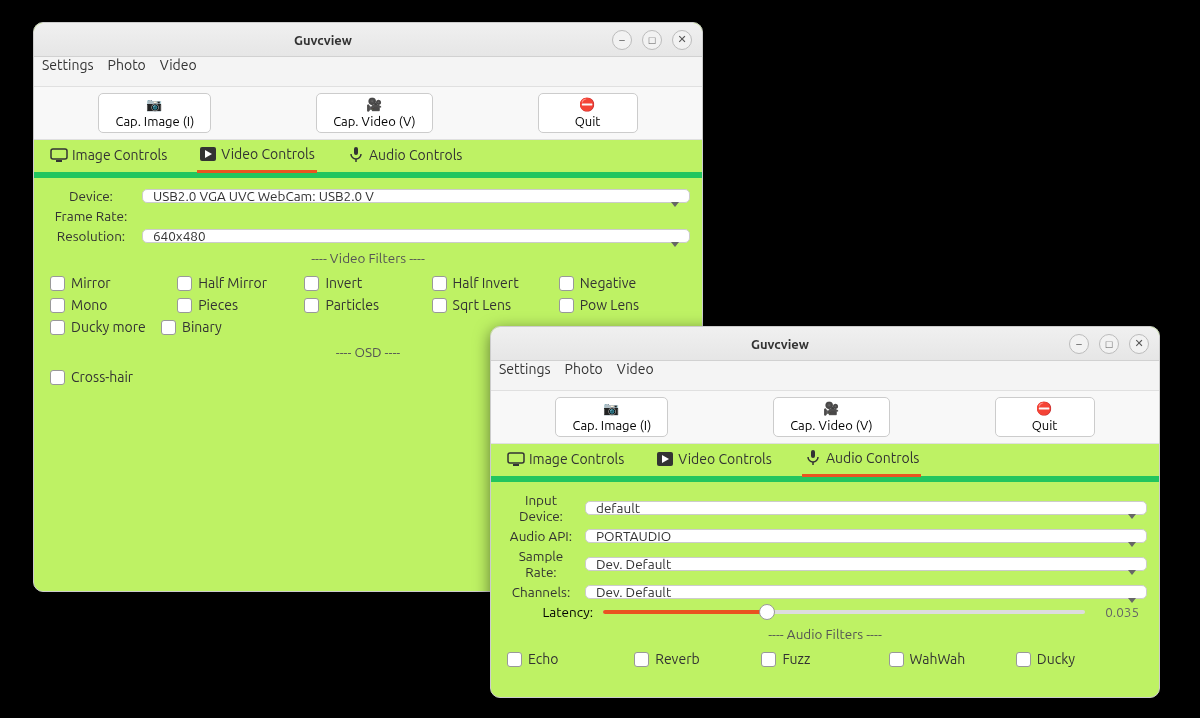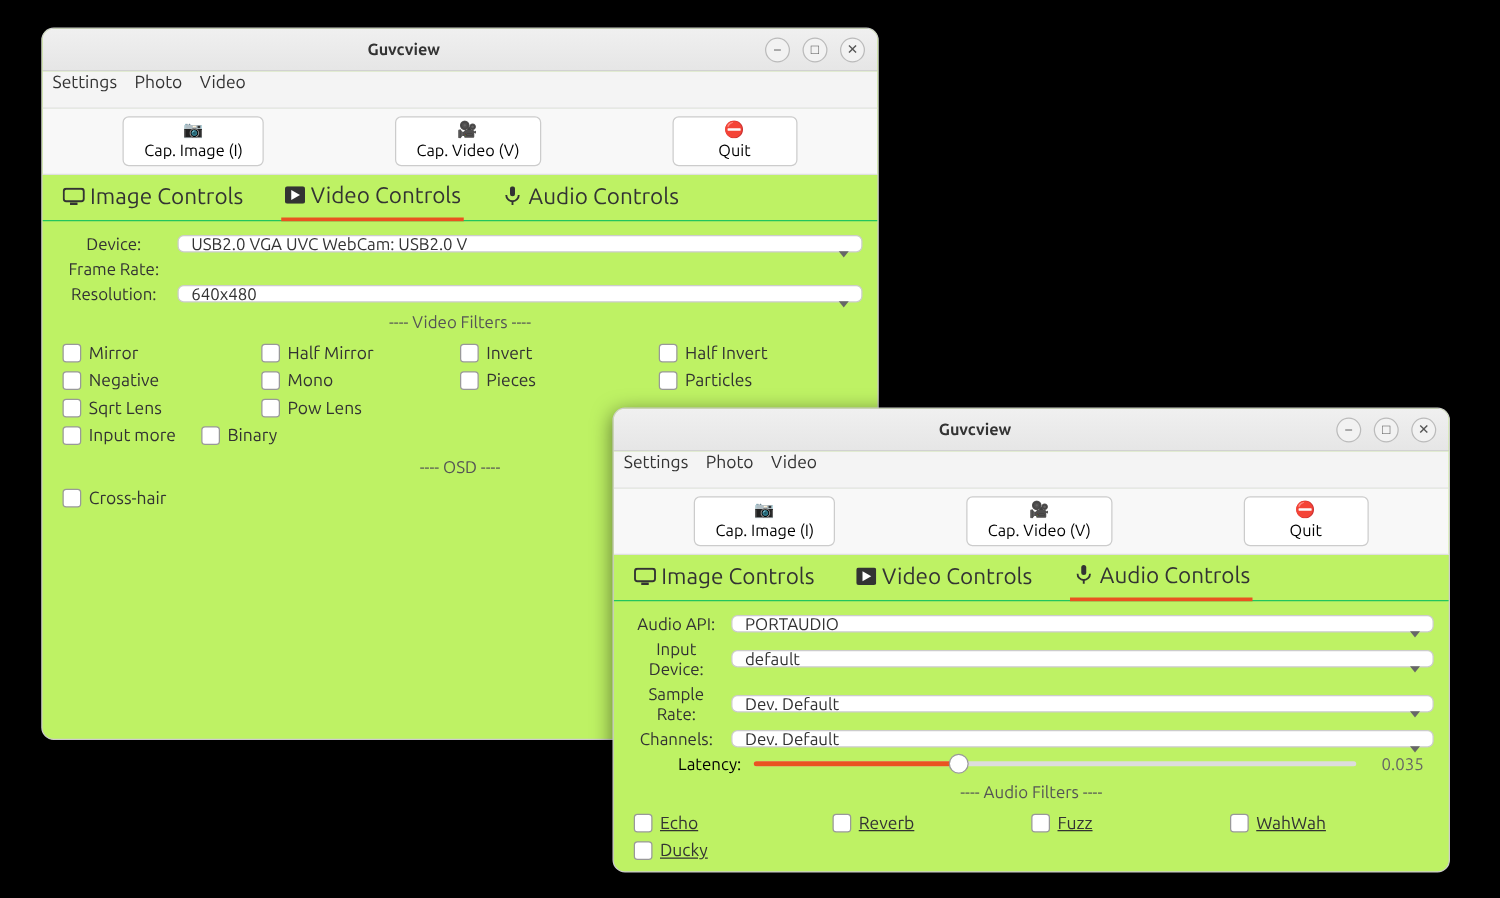--- a/index.html
+++ b/index.html
@@ -39,8 +39,8 @@
   .toolbtn .ticon { font-size: 13px; line-height: 1; height: 14px; }
   .quit-icon { color: #d32f2f; }
   .tabs {
-    display: flex; padding: 0 14px; gap: 28px; border-bottom: 1px solid #22c55e;
-    font-size: 18px; color: #333;
+    display: flex; padding: 0 14px; gap: 28px; border-bottom: 6px solid #22c55e;
+    font-size: 14px; color: #333;
   }
   .tab { display: flex; align-items: center; gap: 4px; padding: 6px 2px 8px; cursor: pointer; }
   .tab.active { border-bottom: 3px solid #e95420; margin-bottom: -1px; }

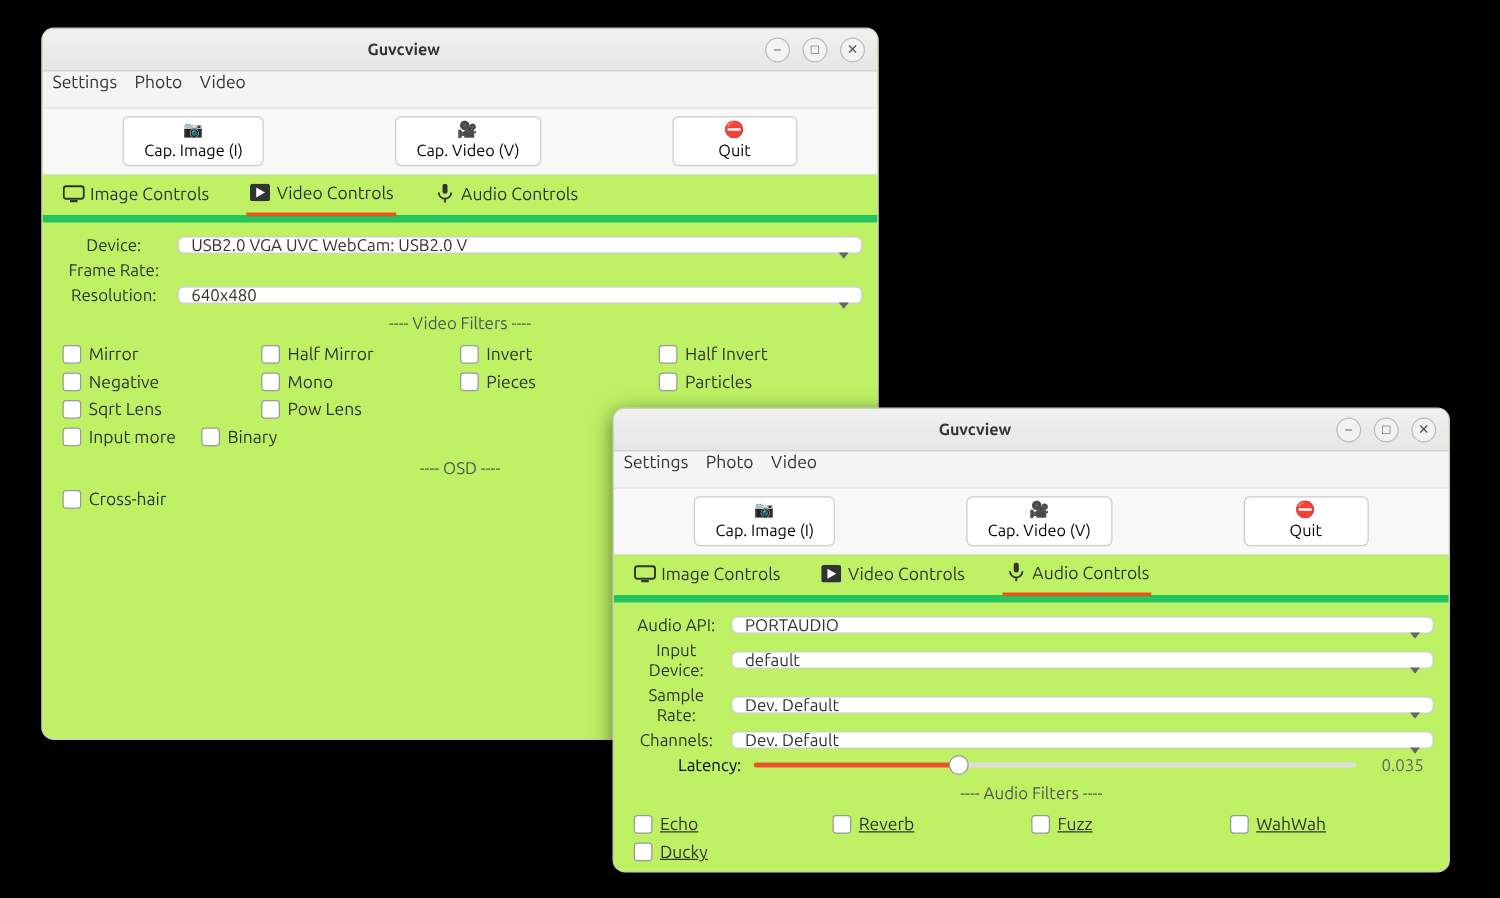--- a/index.html
+++ b/index.html
@@ -61,7 +61,7 @@
   }
   .section-label { text-align: center; font-size: 13.5px; color: #555; margin: 6px 0; }
   .checks { display: grid; padding: 0 4px; font-size: 14px; color: #333; }
-  .checks.c6 { grid-template-columns: repeat(4, 1fr); }
+  .checks.c6 { grid-template-columns: repeat(5, 1fr); }
   .checks.c5 { grid-template-columns: repeat(4, 1fr); text-decoration: underline; }
   .checks.c2 { grid-template-columns: repeat(2, 1fr); }
   .chk { display: flex; align-items: center; gap: 6px; padding: 3px 0; }

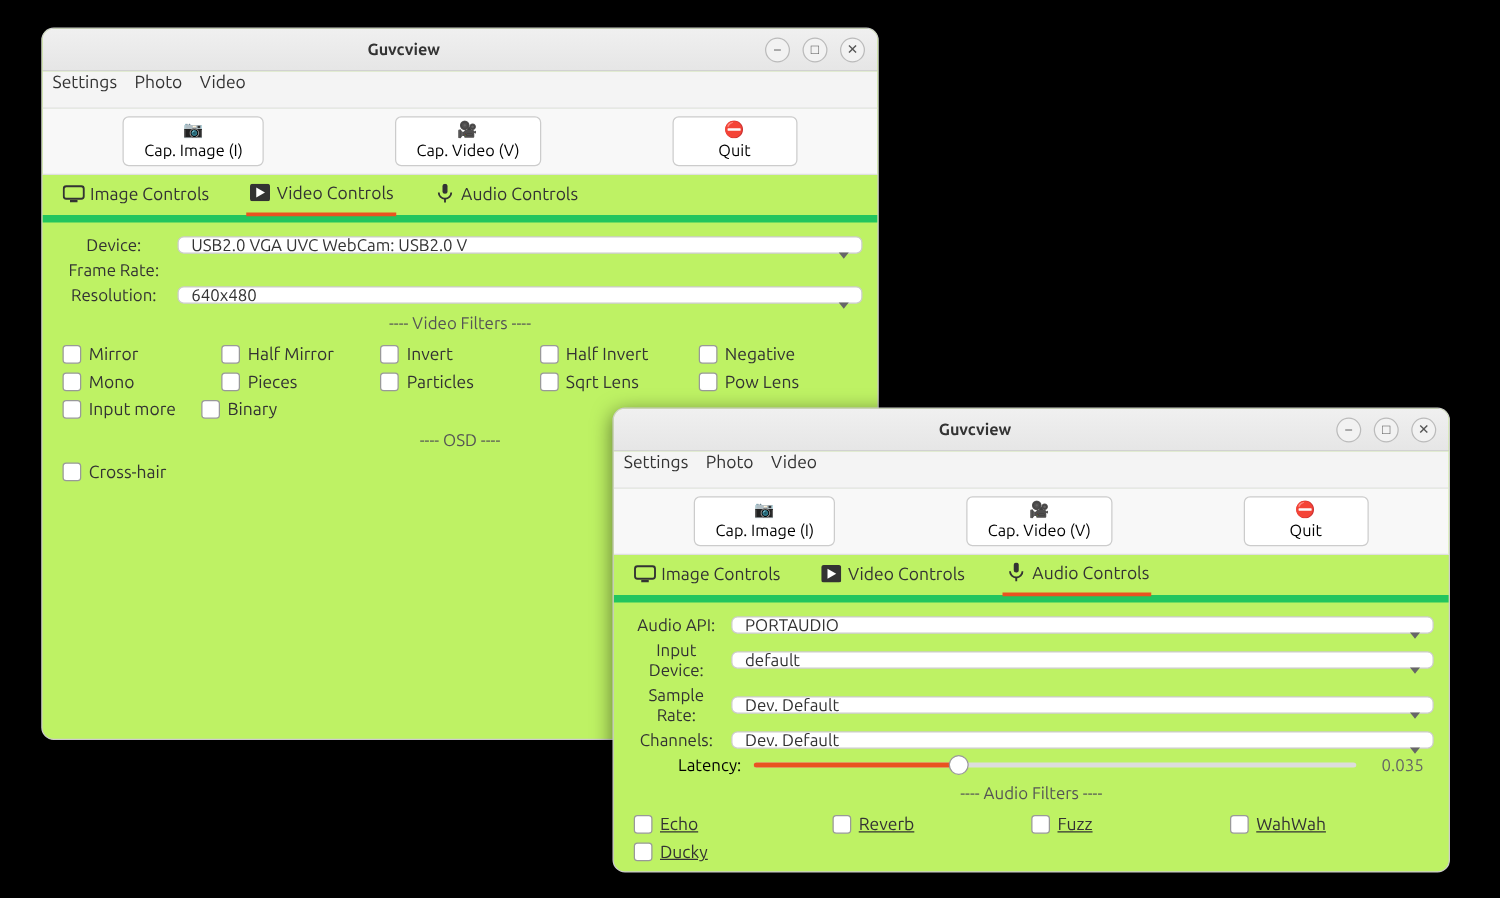--- a/index.html
+++ b/index.html
@@ -202,7 +202,7 @@
     <div class="checks c2" style="width:230px;">
       <div class="chk">
           <div class="cbox"></div>
-          <span>Input more</span>
+          <span>Ducky more</span>
         </div>
       <div class="chk">
           <div class="cbox"></div>

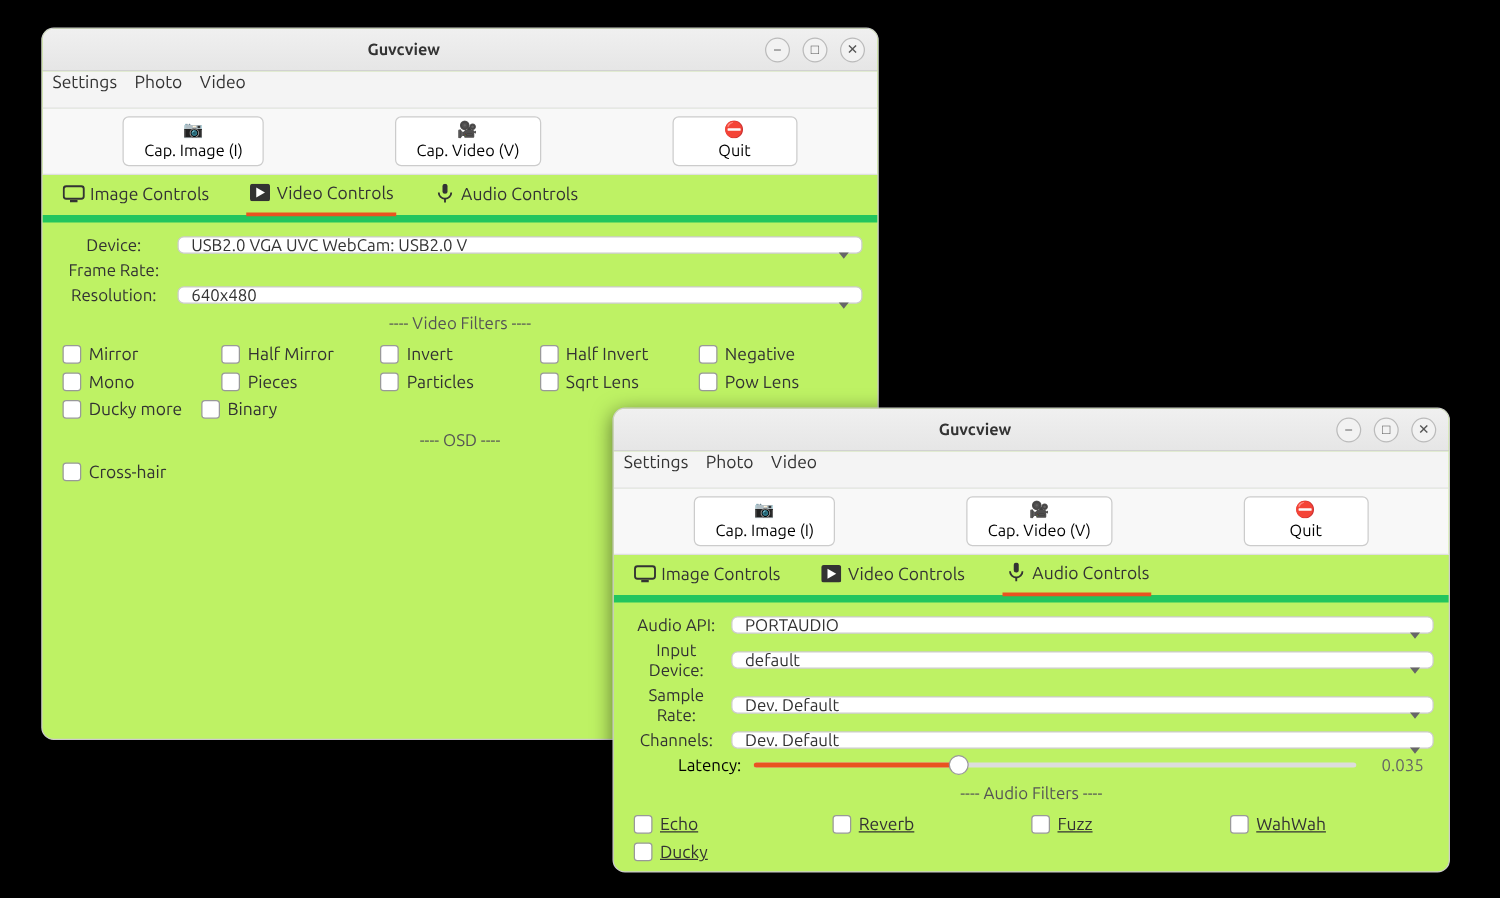--- a/index.html
+++ b/index.html
@@ -279,15 +279,15 @@
   </div>
   <div class="form">
     <div class="row wide">
+      <label>Input Device:</label>
+      <div class="combo">
+          <span>default</span>
+        </div>
+    </div>
+    <div class="row wide">
       <label>Audio API:</label>
       <div class="combo">
           <span>PORTAUDIO</span>
-        </div>
-    </div>
-    <div class="row wide">
-      <label>Input Device:</label>
-      <div class="combo">
-          <span>default</span>
         </div>
     </div>
     <div class="row wide">

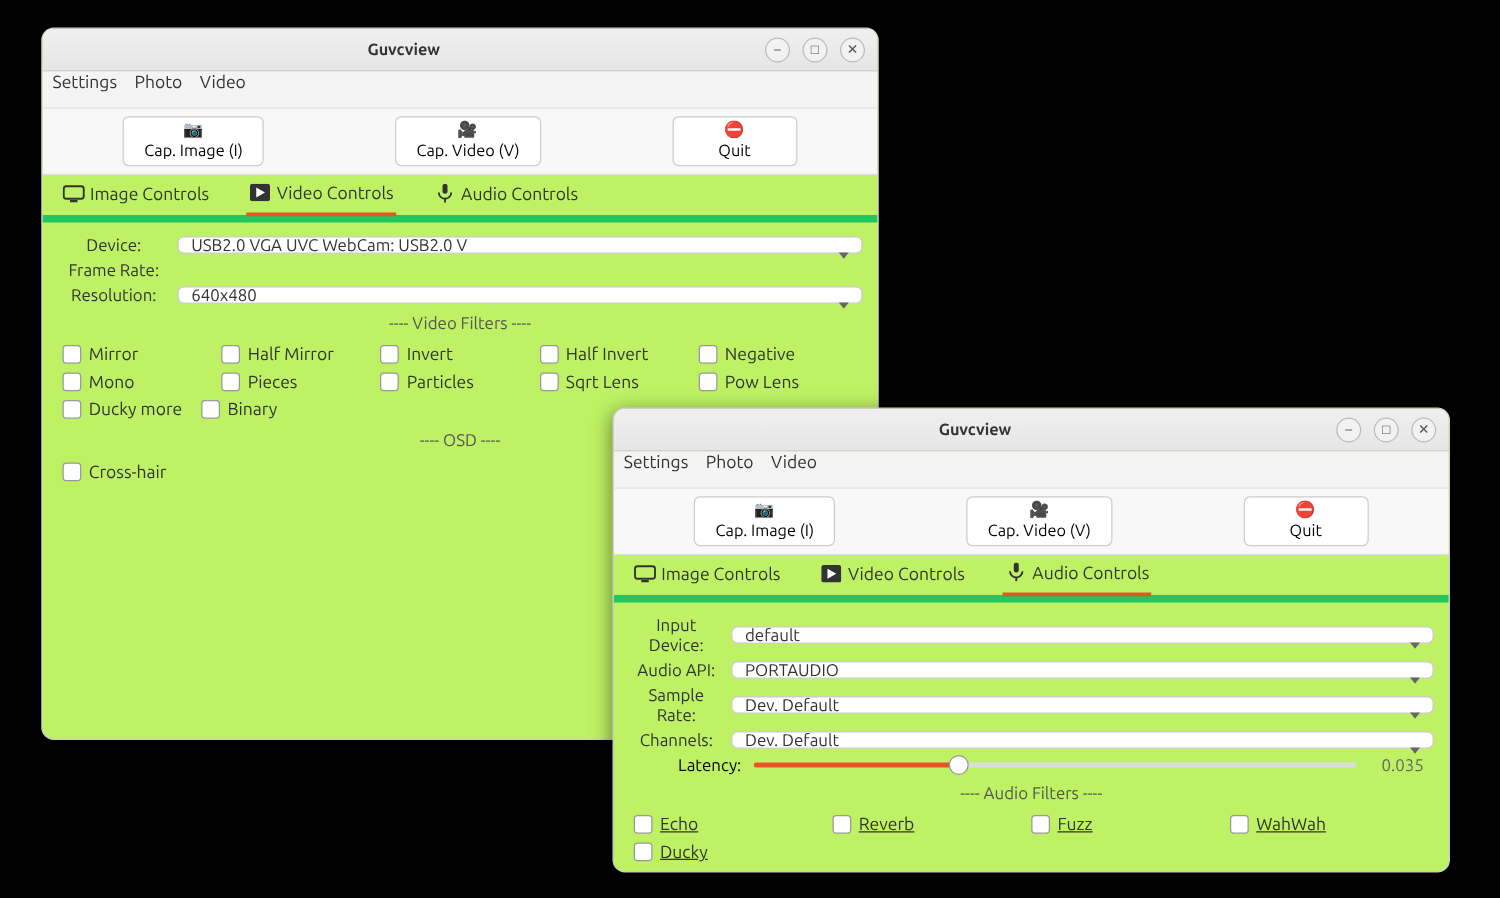--- a/index.html
+++ b/index.html
@@ -62,7 +62,7 @@
   .section-label { text-align: center; font-size: 13.5px; color: #555; margin: 6px 0; }
   .checks { display: grid; padding: 0 4px; font-size: 14px; color: #333; }
   .checks.c6 { grid-template-columns: repeat(5, 1fr); }
-  .checks.c5 { grid-template-columns: repeat(4, 1fr); text-decoration: underline; }
+  .checks.c5 { grid-template-columns: repeat(5, 1fr); }
   .checks.c2 { grid-template-columns: repeat(2, 1fr); }
   .chk { display: flex; align-items: center; gap: 6px; padding: 3px 0; }
   .cbox { width: 15px; height: 15px; border: 1px solid #999; border-radius: 3px; background: #fff; cursor: pointer; flex-shrink: 0;}

